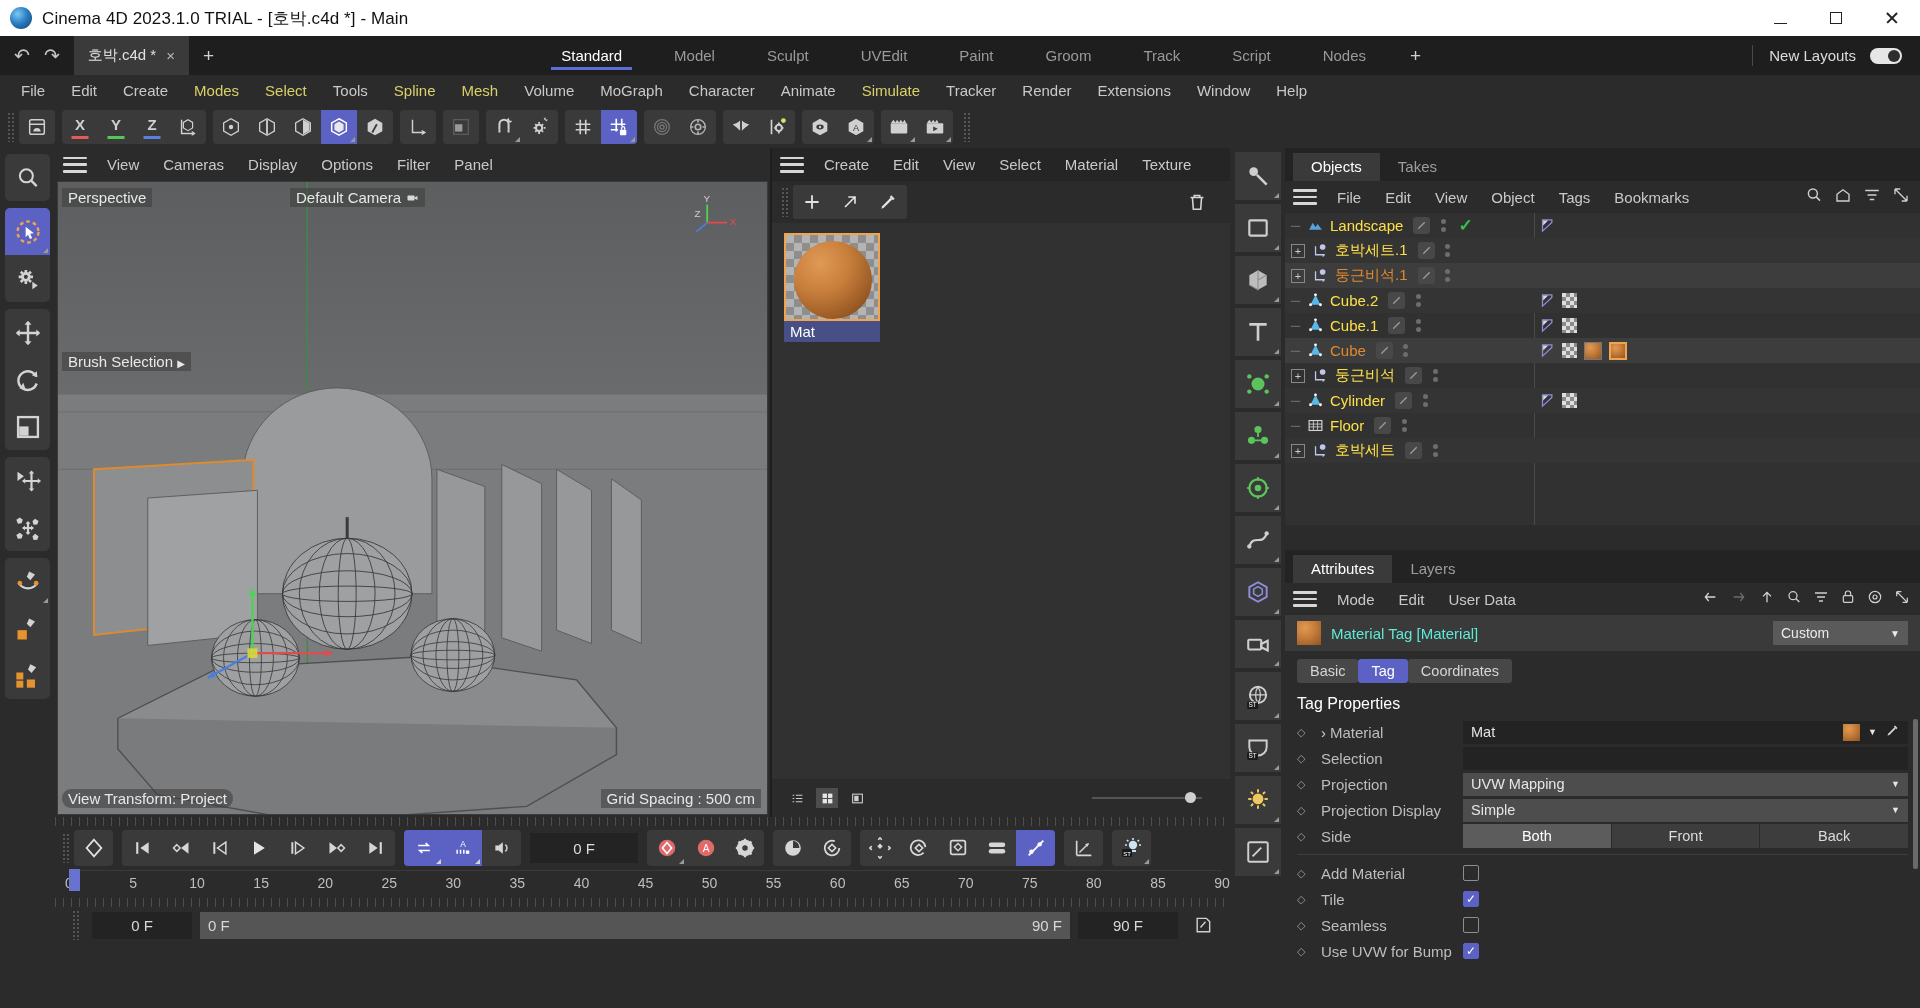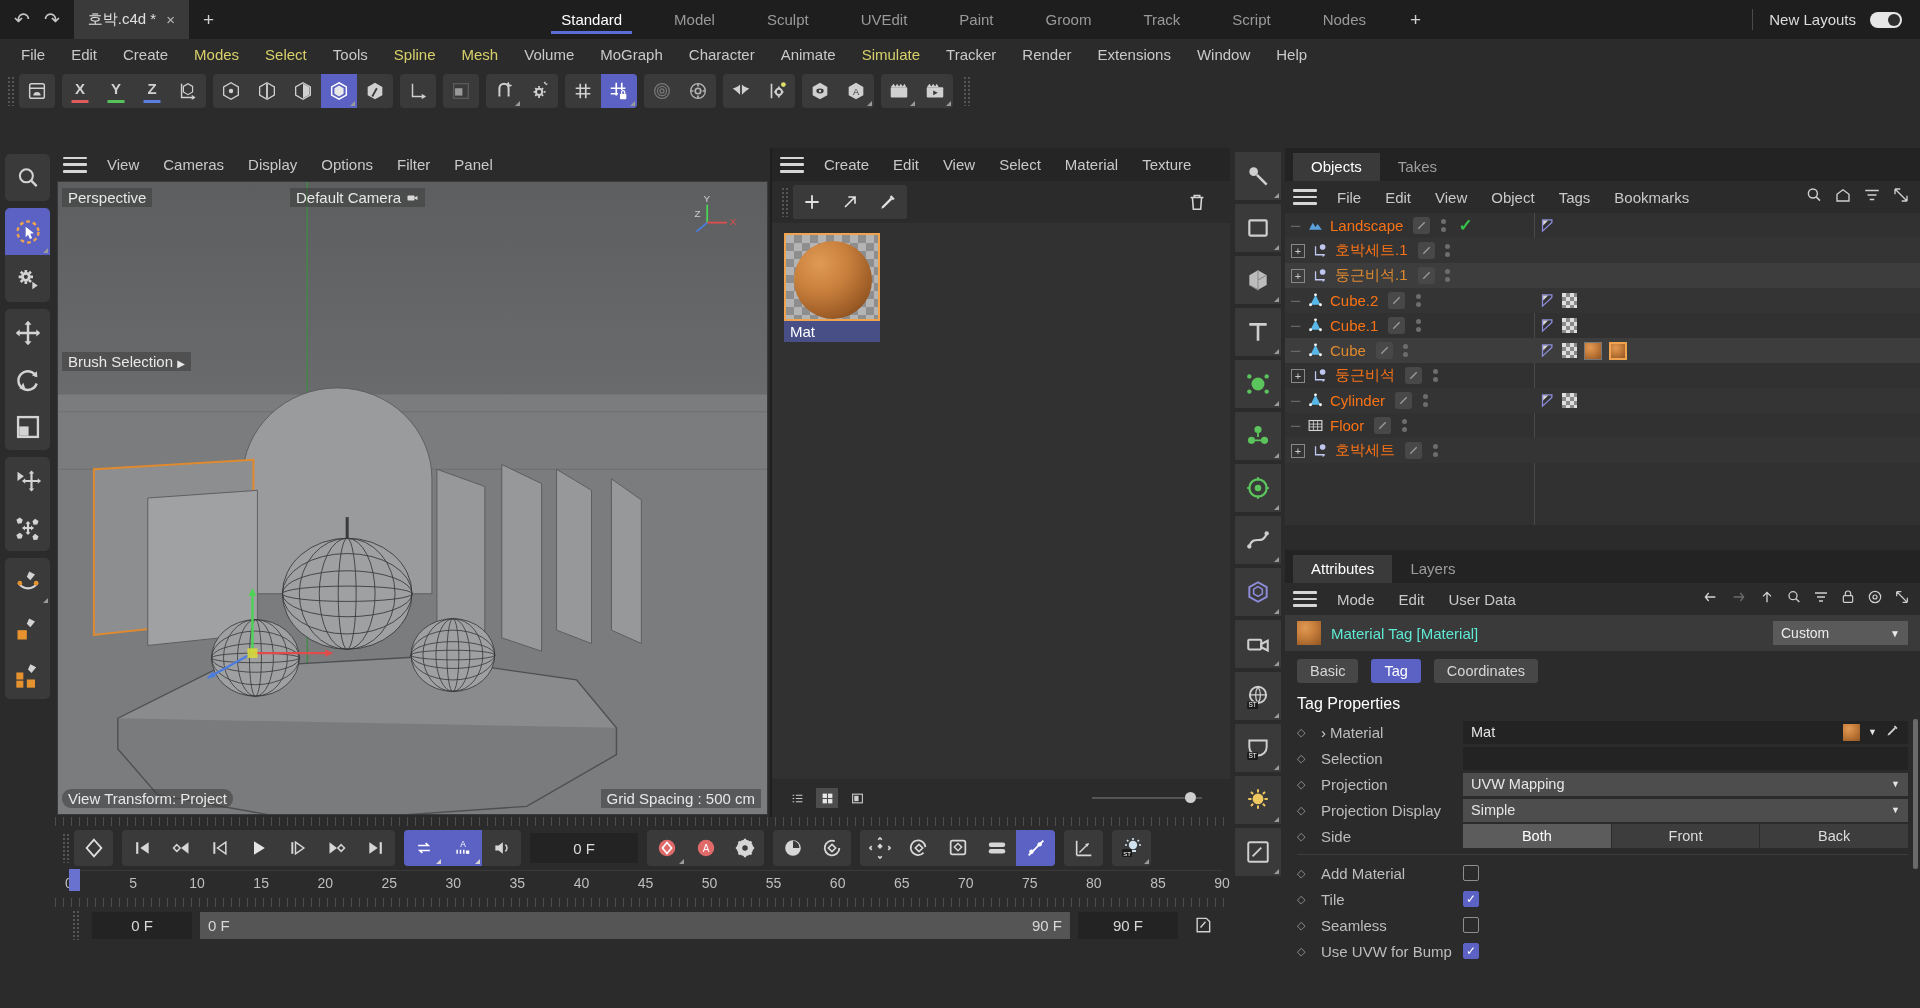--- a/index.html
+++ b/index.html
@@ -183,6 +183,20 @@
 
 <div class="app">
 
+  <div class="titlebar">
+    <div class="tb-logo"></div>
+    <div class="tb-title">Cinema 4D 2023.1.0 TRIAL - [호박.c4d *] - Main</div>
+    <div class="tb-spacer"></div>
+    <div class="tb-btn">
+        <span class="tb-glyph g-min"></span>
+      </div>
+    <div class="tb-btn">
+        <span class="g-max"></span>
+      </div>
+    <div class="tb-btn close">
+        <span class="g-close"></span>
+      </div>
+  </div>
 
   <div class="toprow">
     <div class="undo-redo">

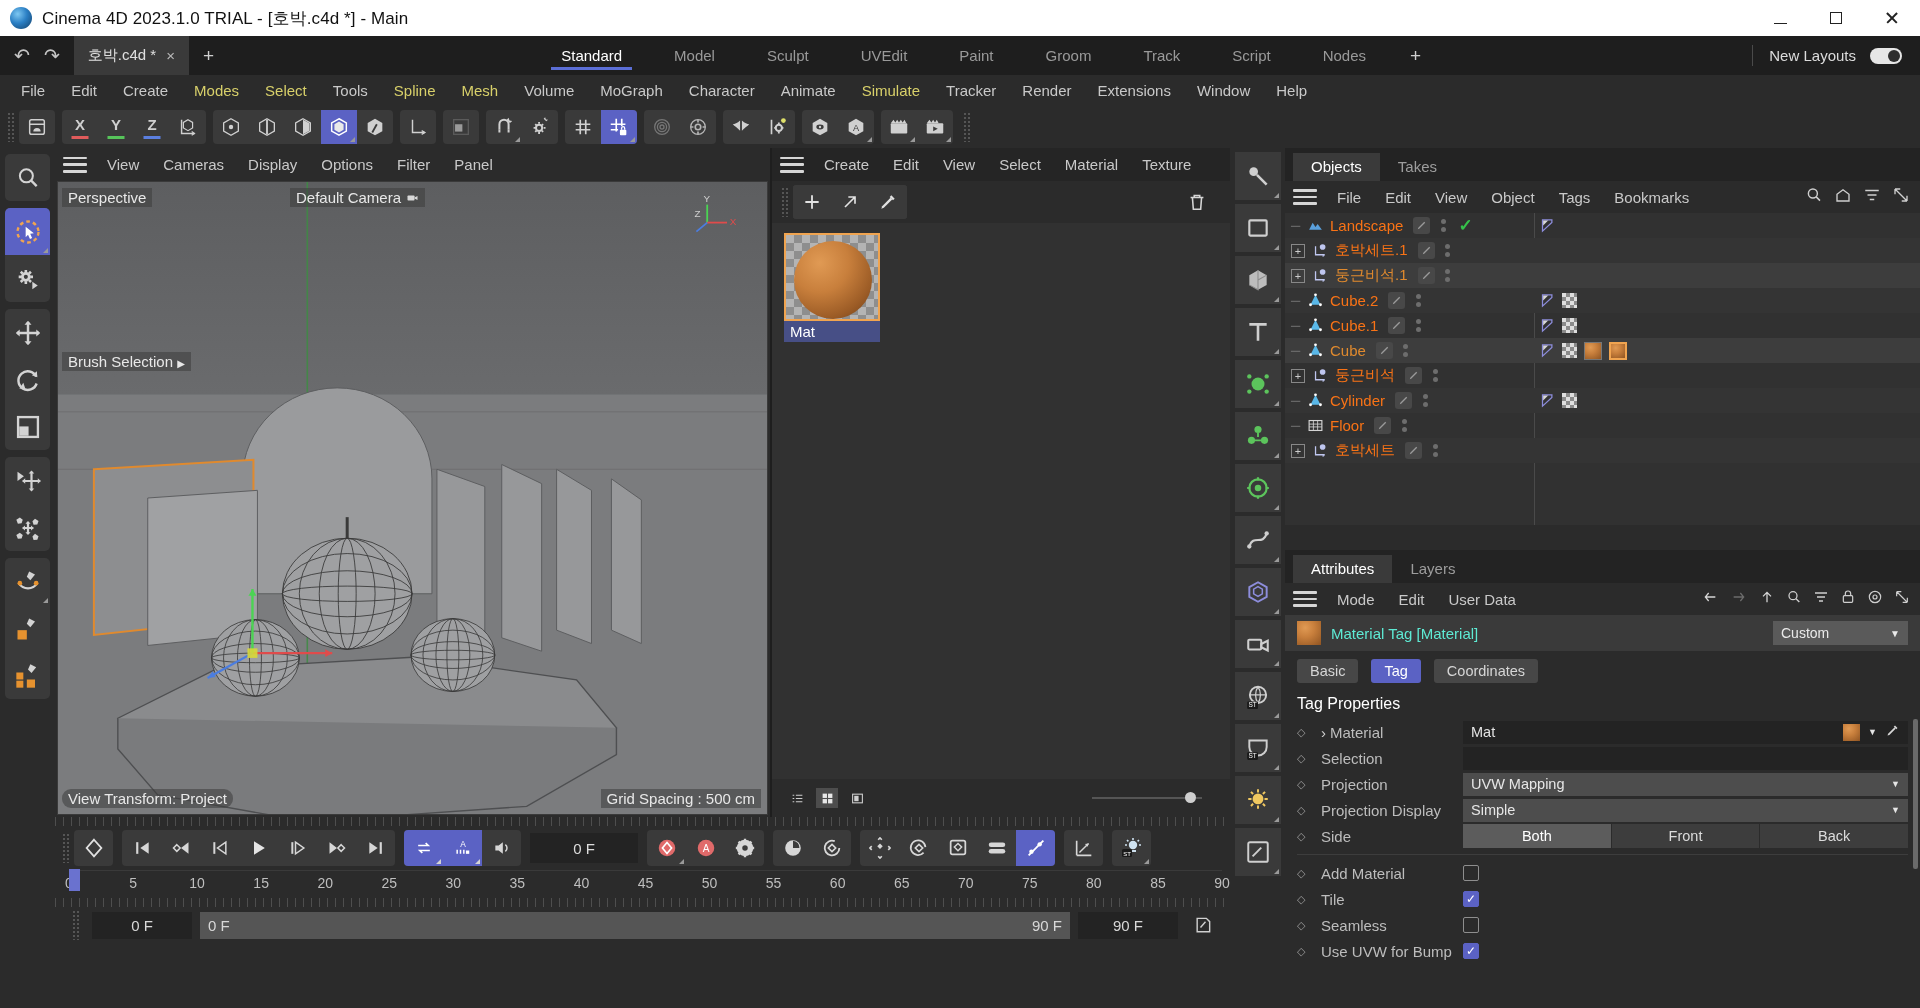--- a/index.html
+++ b/index.html
@@ -117,7 +117,7 @@
   .otog { width:14px; height:14px; border:1px solid #888; color:#ccc; font-size:11px; line-height:12px; text-align:center; margin-right:4px; flex:0 0 auto;}
   .odash { width:12px; color:#777; font-size:13px; }
   .oicon { width:22px; display:flex; align-items:center; justify-content:center; margin-right:4px; }
-  .oname { color:#f97316; white-space:nowrap; }
+  .oname { color:#fde047; white-space:nowrap; }
   .oname.orange { color:#e08a2e; }
   .obadge { width:17px; height:17px; border-radius:3px; background:#484848; margin-left:10px; display:flex; align-items:center; justify-content:center; }
   .odots { width:14px; margin-left:6px; display:flex; flex-direction:column; align-items:center; gap:3px; }

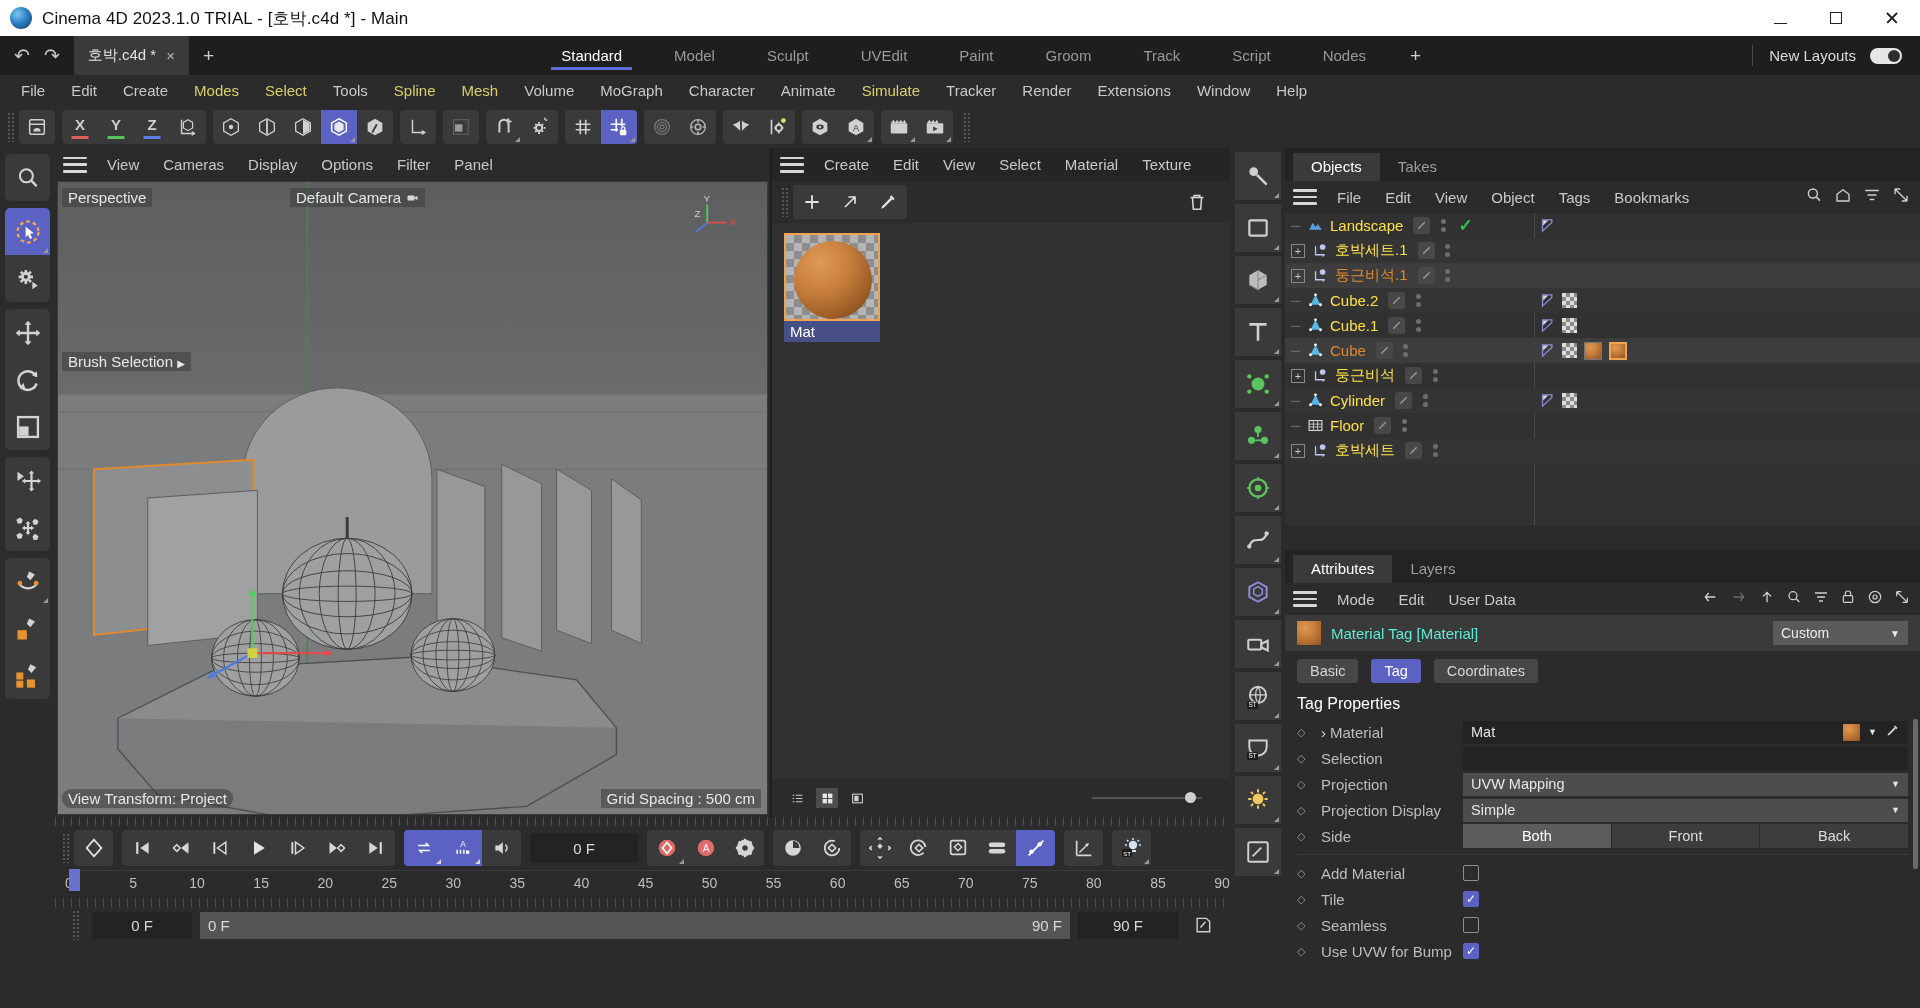--- a/index.html
+++ b/index.html
@@ -142,7 +142,7 @@
   .attr-title { font-size:15px; color:#5eead4; }
   .attr-select { margin-left:auto; width:135px; height:24px; background:#5a5a5a; display:flex; align-items:center;
      justify-content:space-between; padding:0 8px; font-size:14px; color:#eaeaea; }
-  .attr-tabs { display:flex; gap:13px; padding:8px 12px 6px 12px; }
+  .attr-tabs { display:flex; gap:0; padding:8px 12px 6px 12px; }
   .atab { padding:4px 13px; background:#474747; border-radius:3px; font-size:14.5px; color:#d6d6d6; }
   .atab.active { background:#5b62c4; color:#fff; }
   .attr-section { font-size:16px; color:#ffffff; padding:6px 12px 6px 12px; }

